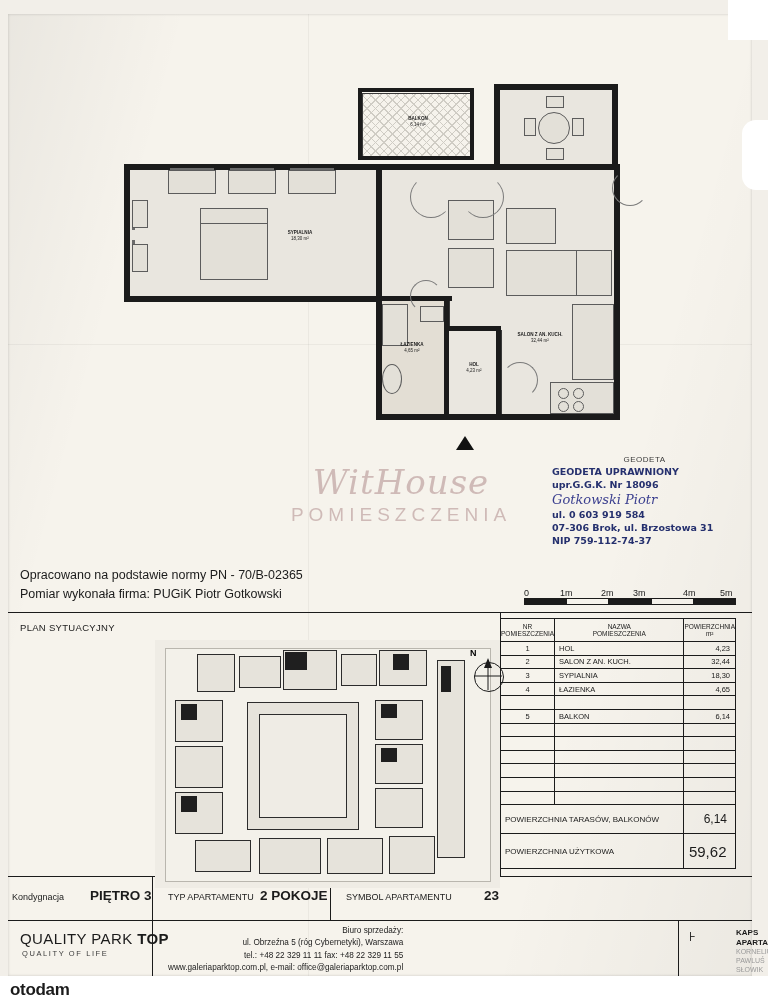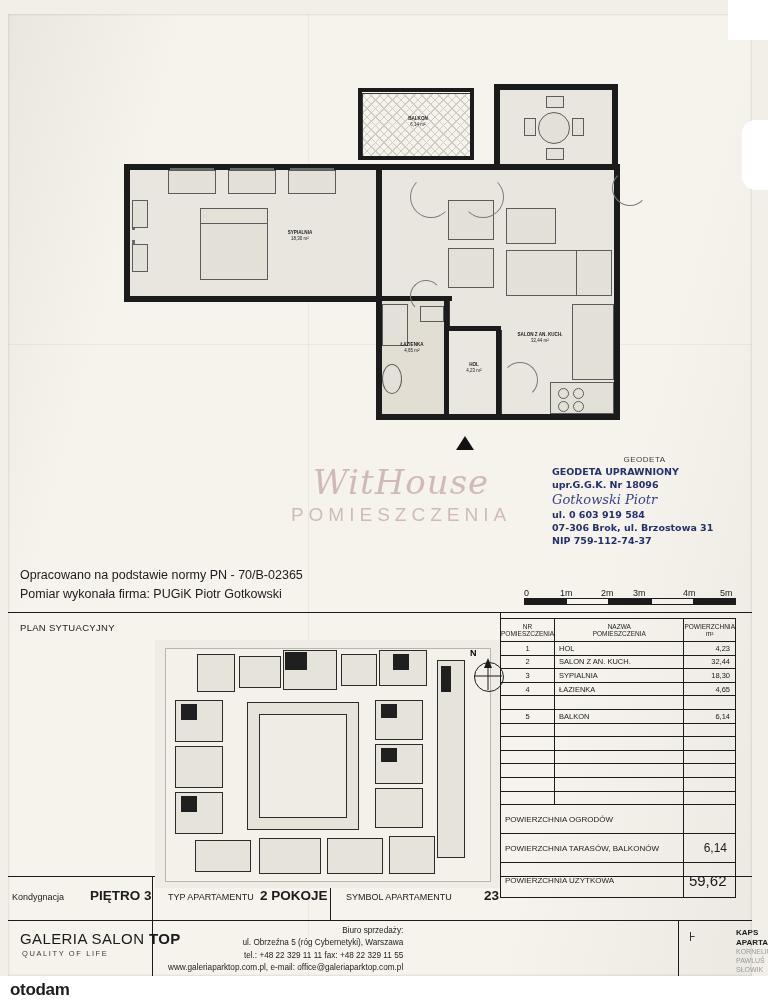--- a/index.html
+++ b/index.html
@@ -383,10 +383,6 @@
         </tr>
       </tbody>
     <tfoot>
-      <tr class="sumrow">
-        <td colspan="2">POWIERZCHNIA  OGRODÓW</td>
-        <td class="v"></td>
-      </tr>
       <tr class="sumrow midrow">
         <td colspan="2">POWIERZCHNIA  TARASÓW, BALKONÓW</td>
         <td class="v">6,14</td>

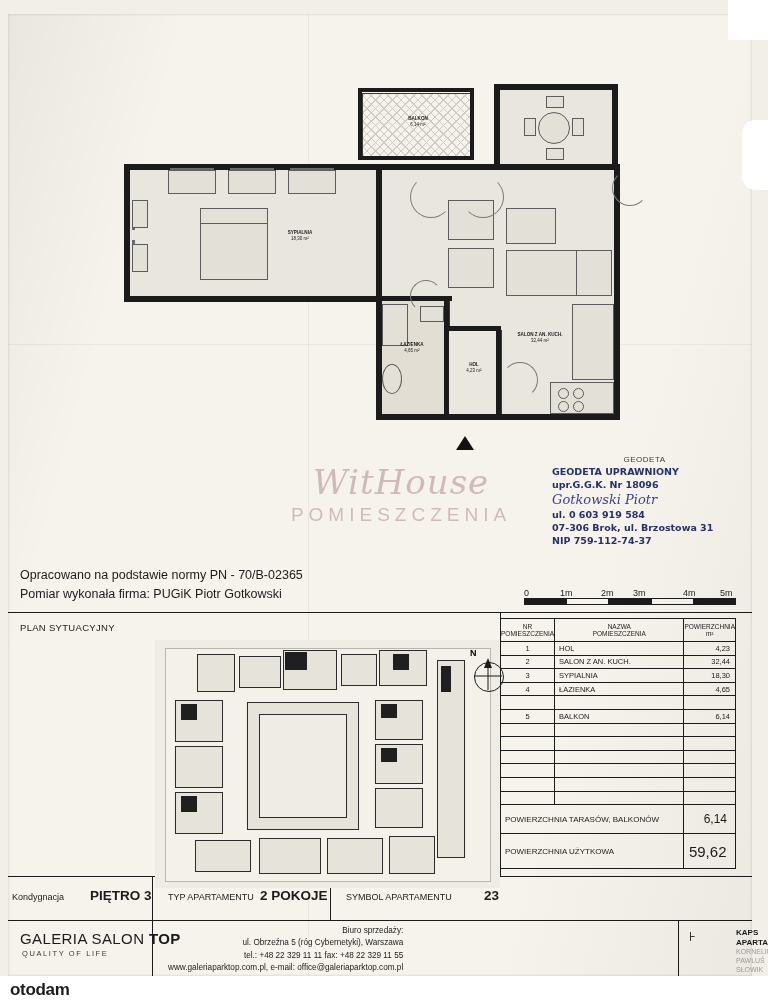--- a/index.html
+++ b/index.html
@@ -405,7 +405,7 @@
 
   <div class="foot">
     <div class="logo">
-      <div class="l1"><span>GALERIA SALON </span><b>TOP</b></div>
+      <div class="l1"><span>QUALITY PARK </span><b>TOP</b></div>
       <div class="l2">QUALITY OF LIFE</div>
     </div>
     <div class="seller">

